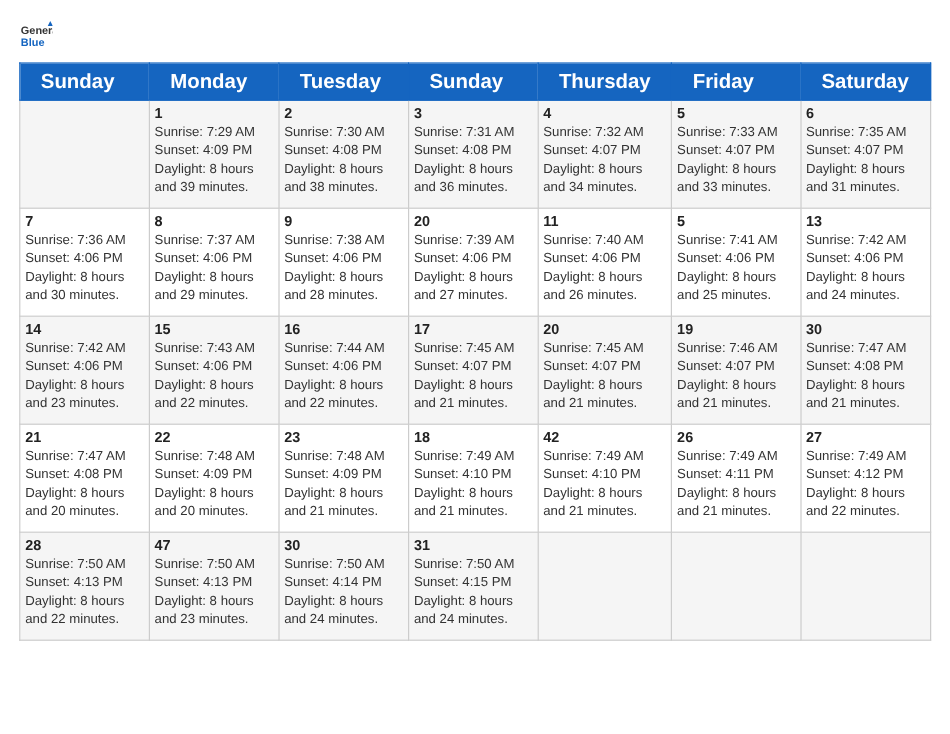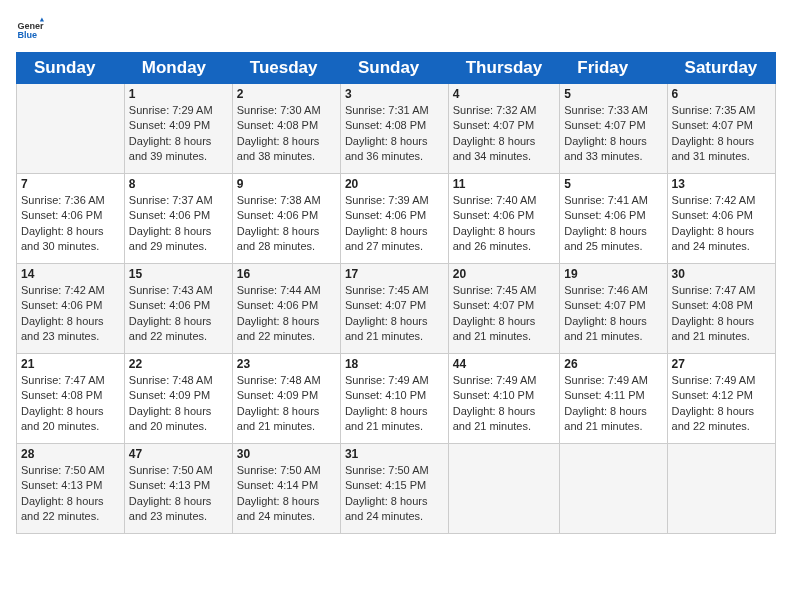--- a/index.html
+++ b/index.html
@@ -212,7 +212,7 @@
           <div class="day-info">Sunrise: 7:49 AM<br>Sunset: 4:10 PM<br>Daylight: 8 hours<br>and 21 minutes.</div>
         </td>
         <td>
-          <span class="day-num">44</span>
+          <span class="day-num">42</span>
           <div class="day-info">Sunrise: 7:49 AM<br>Sunset: 4:10 PM<br>Daylight: 8 hours<br>and 21 minutes.</div>
         </td>
         <td>

